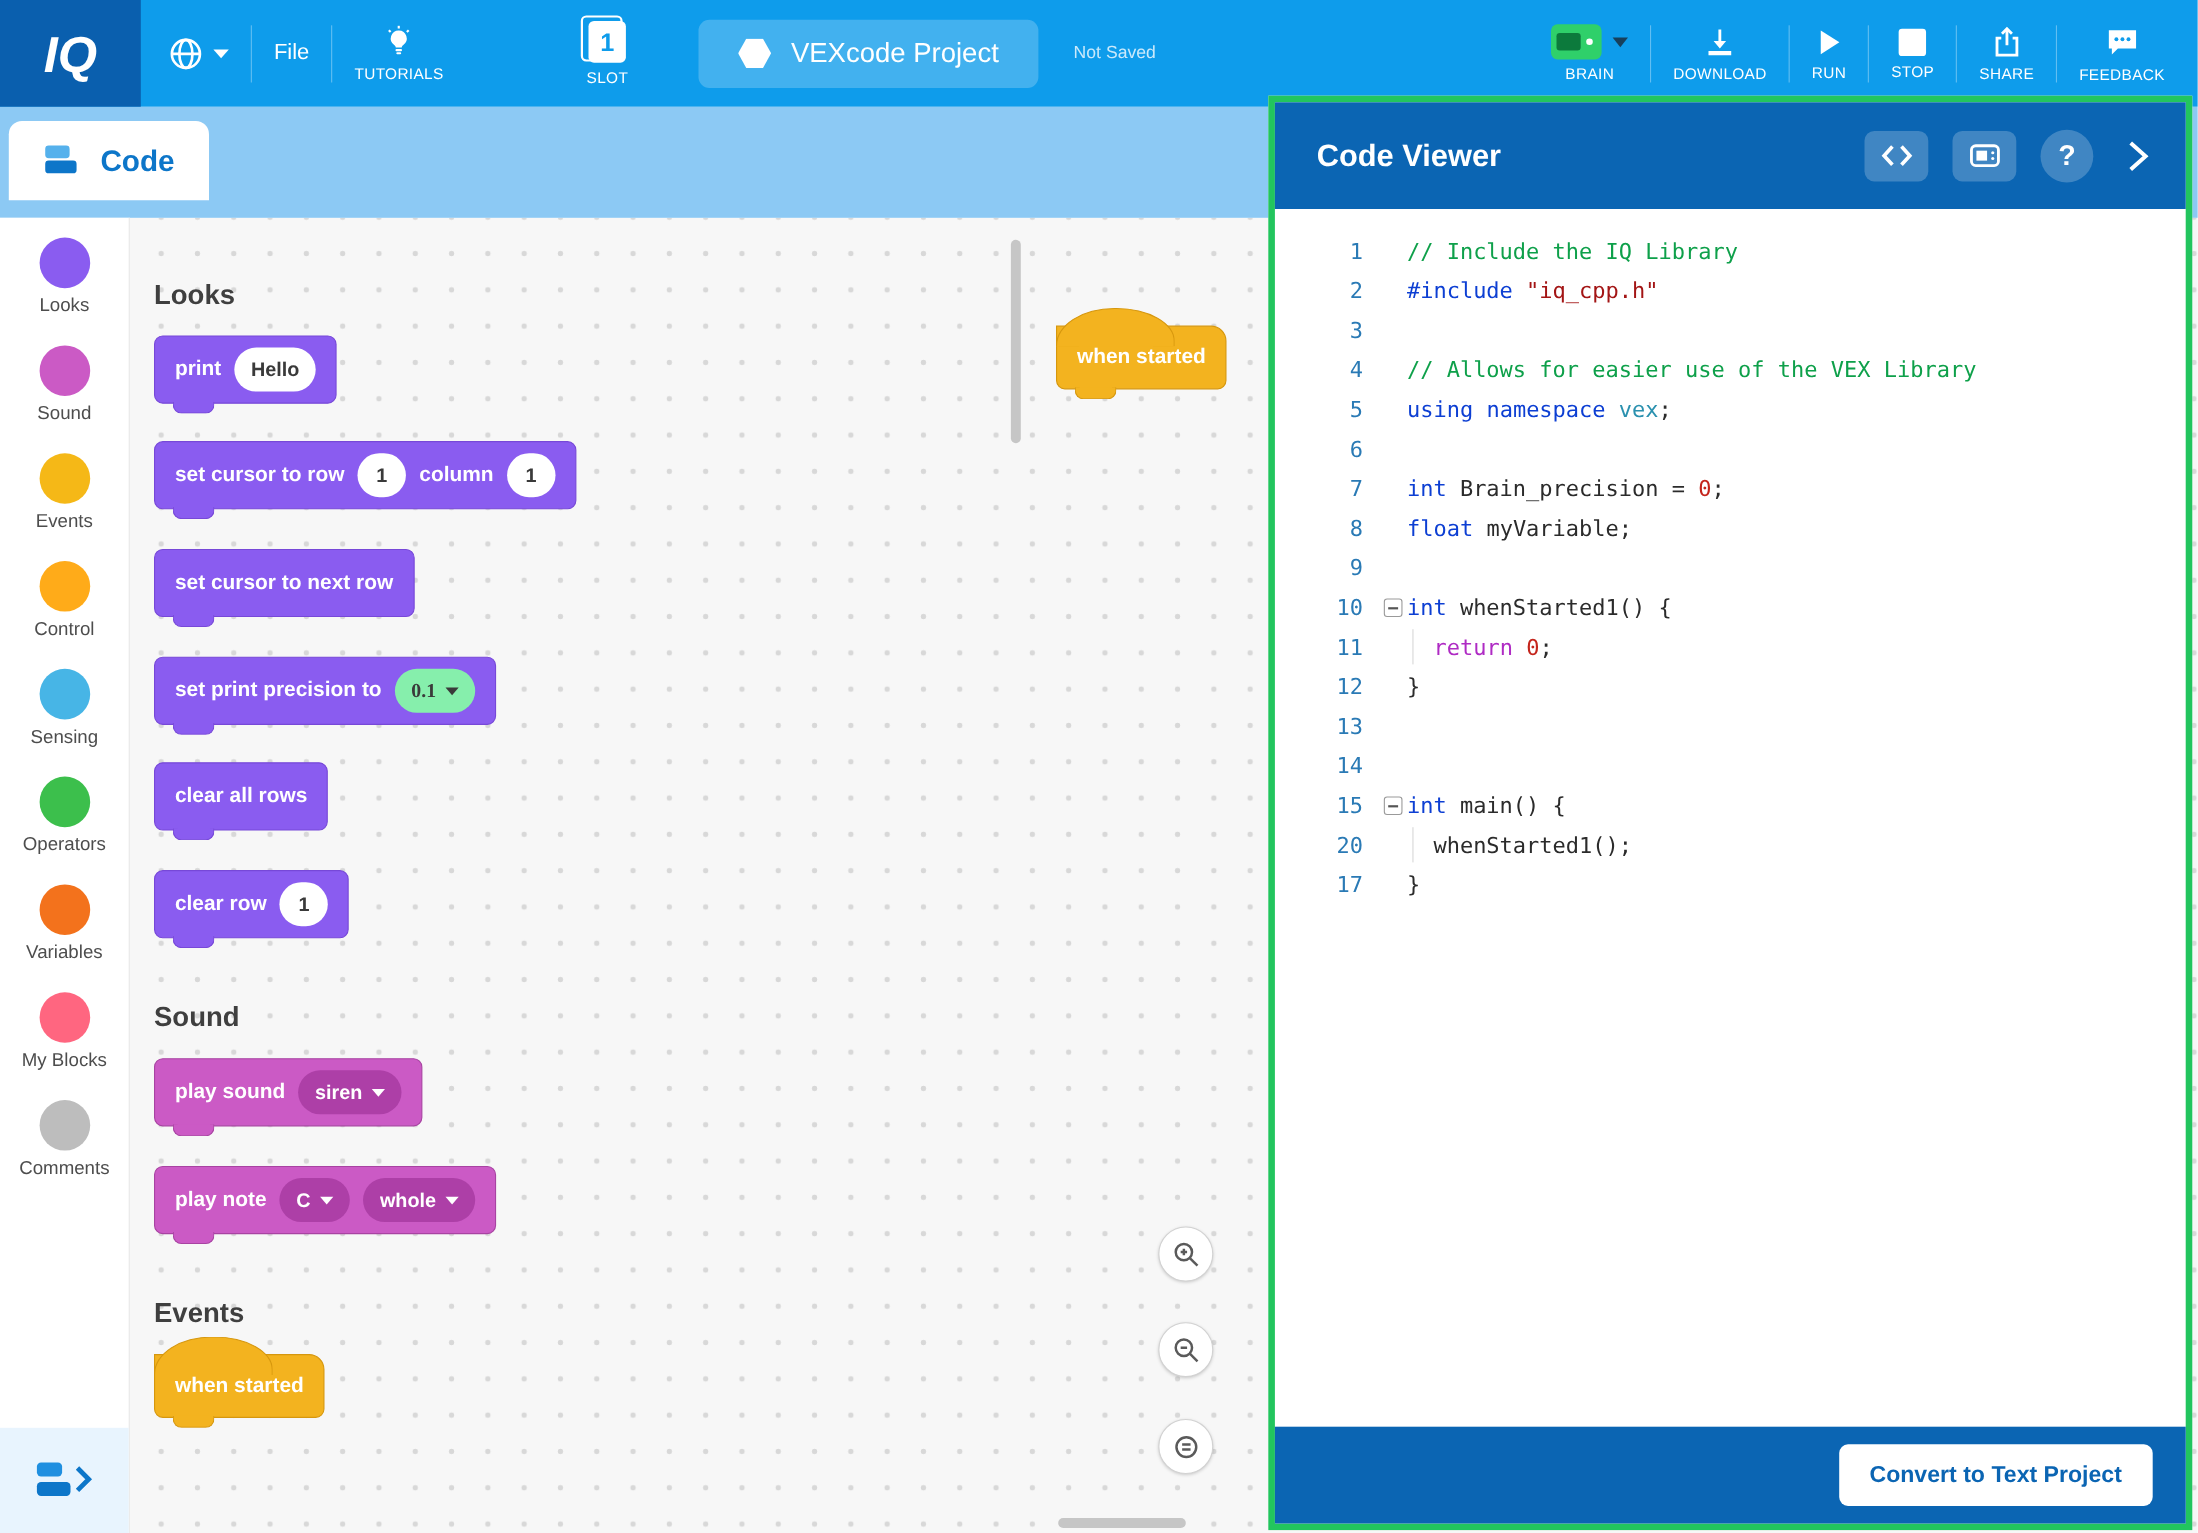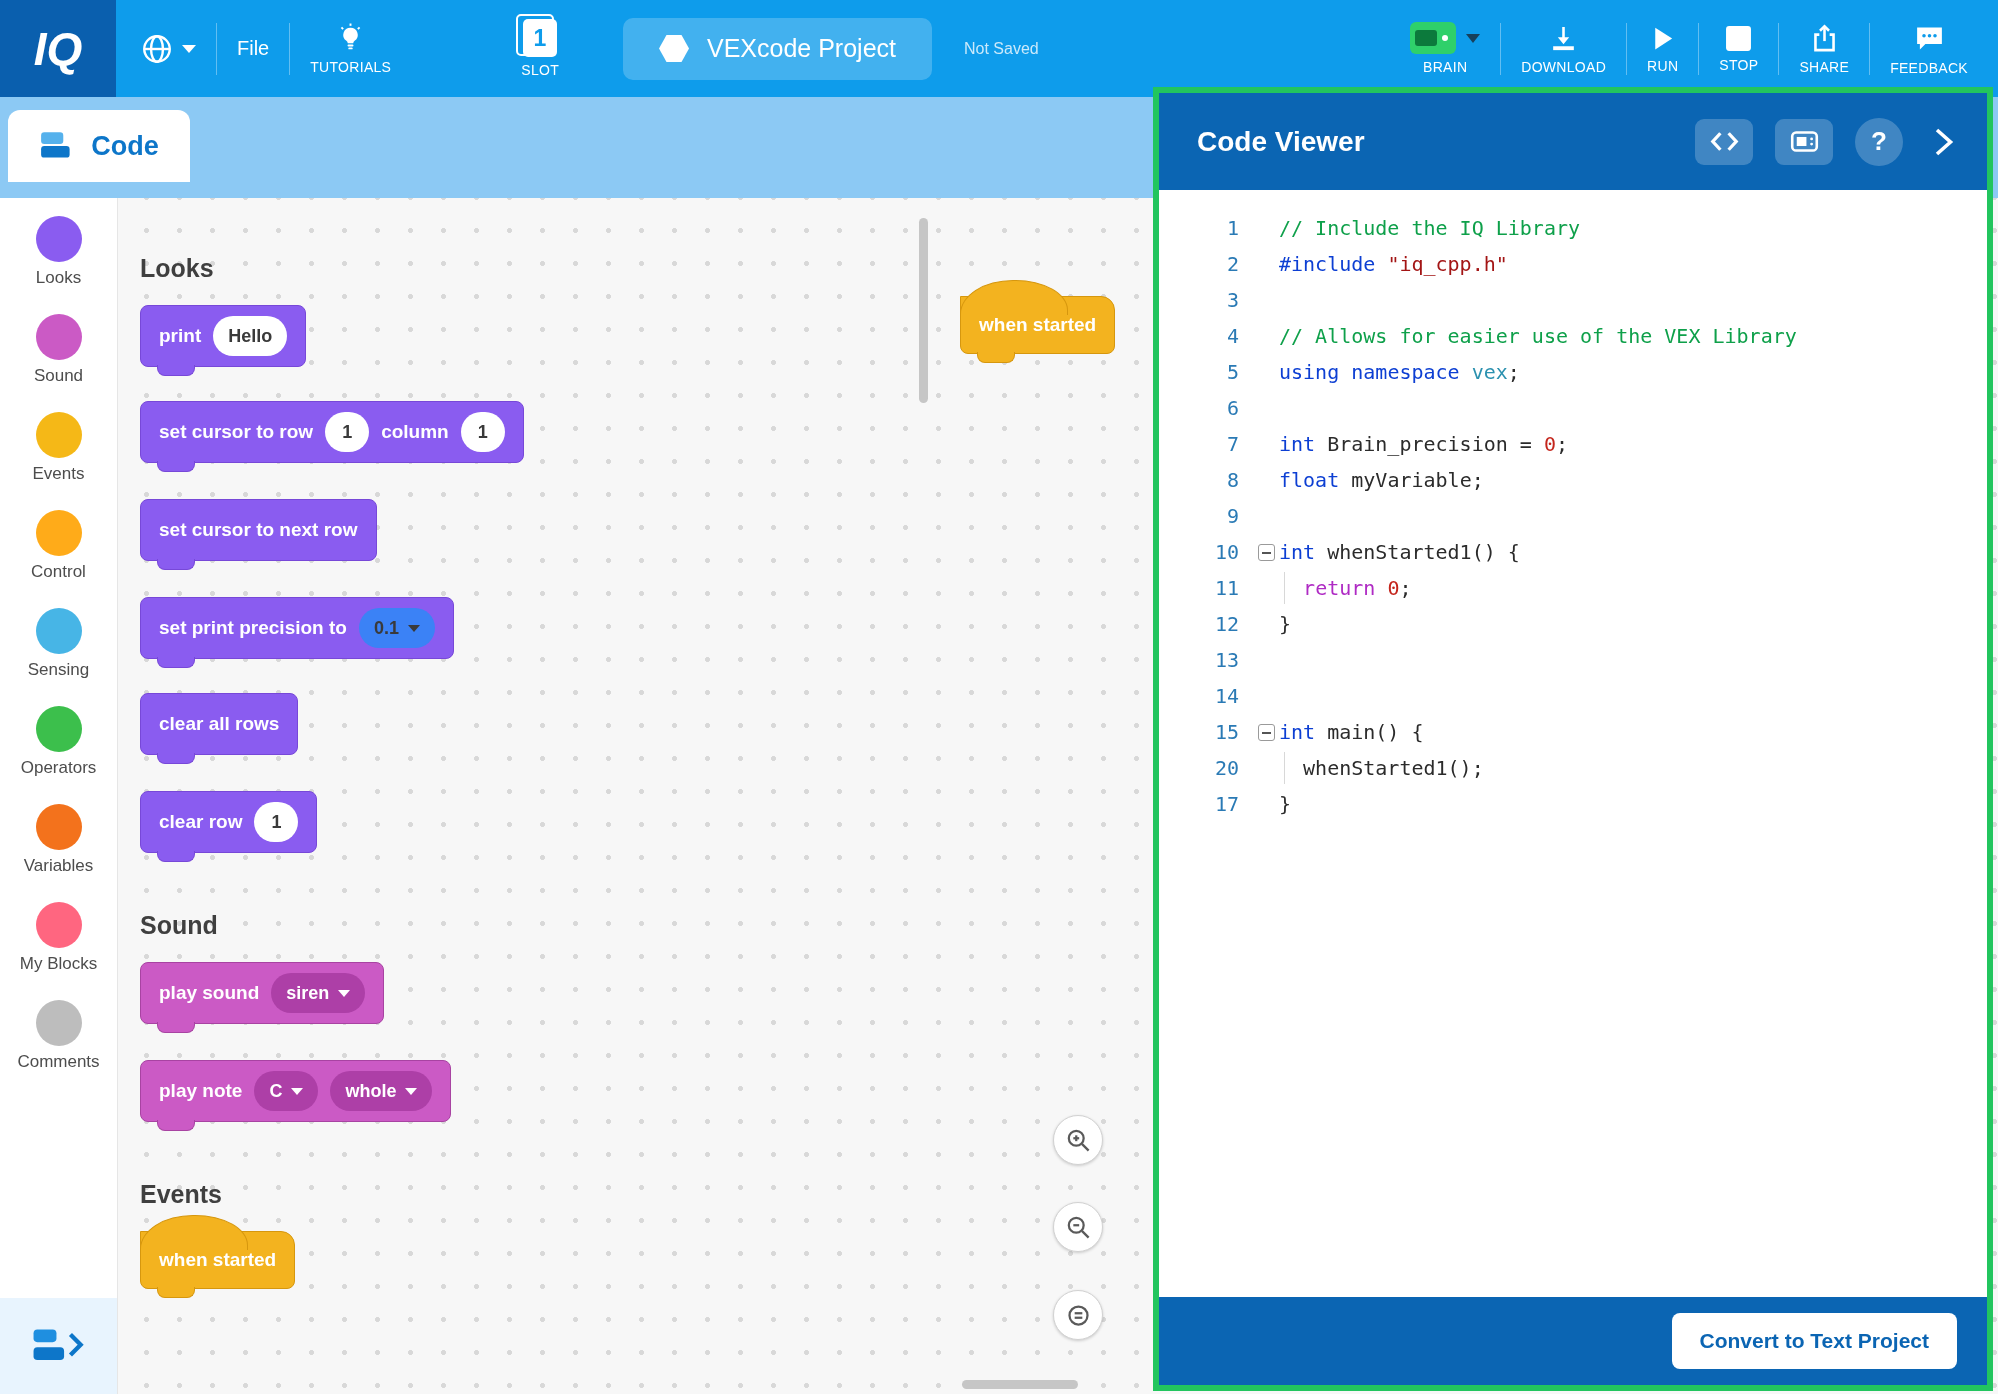--- a/index.html
+++ b/index.html
@@ -9,7 +9,7 @@
   
   .topbar { position:absolute; top:0; left:0; right:0; height:97px; background:#0e9ceb;
     display:flex; align-items:center; color:#fff; z-index:5; }
-  .logo { width:116px; height:97px; background:#0a5fae; display:flex; align-items:center;
+  .logo { width:128px; height:97px; background:#0a5fae; display:flex; align-items:center;
     justify-content:center; font-size:46px; font-weight:bold; font-style:italic; cursor:pointer; }
   .tb-sep { width:1px; height:52px; background:rgba(255,255,255,.35); margin:0 20px; flex:none; }
   .tb-stack { display:flex; flex-direction:column; align-items:center; gap:5px;

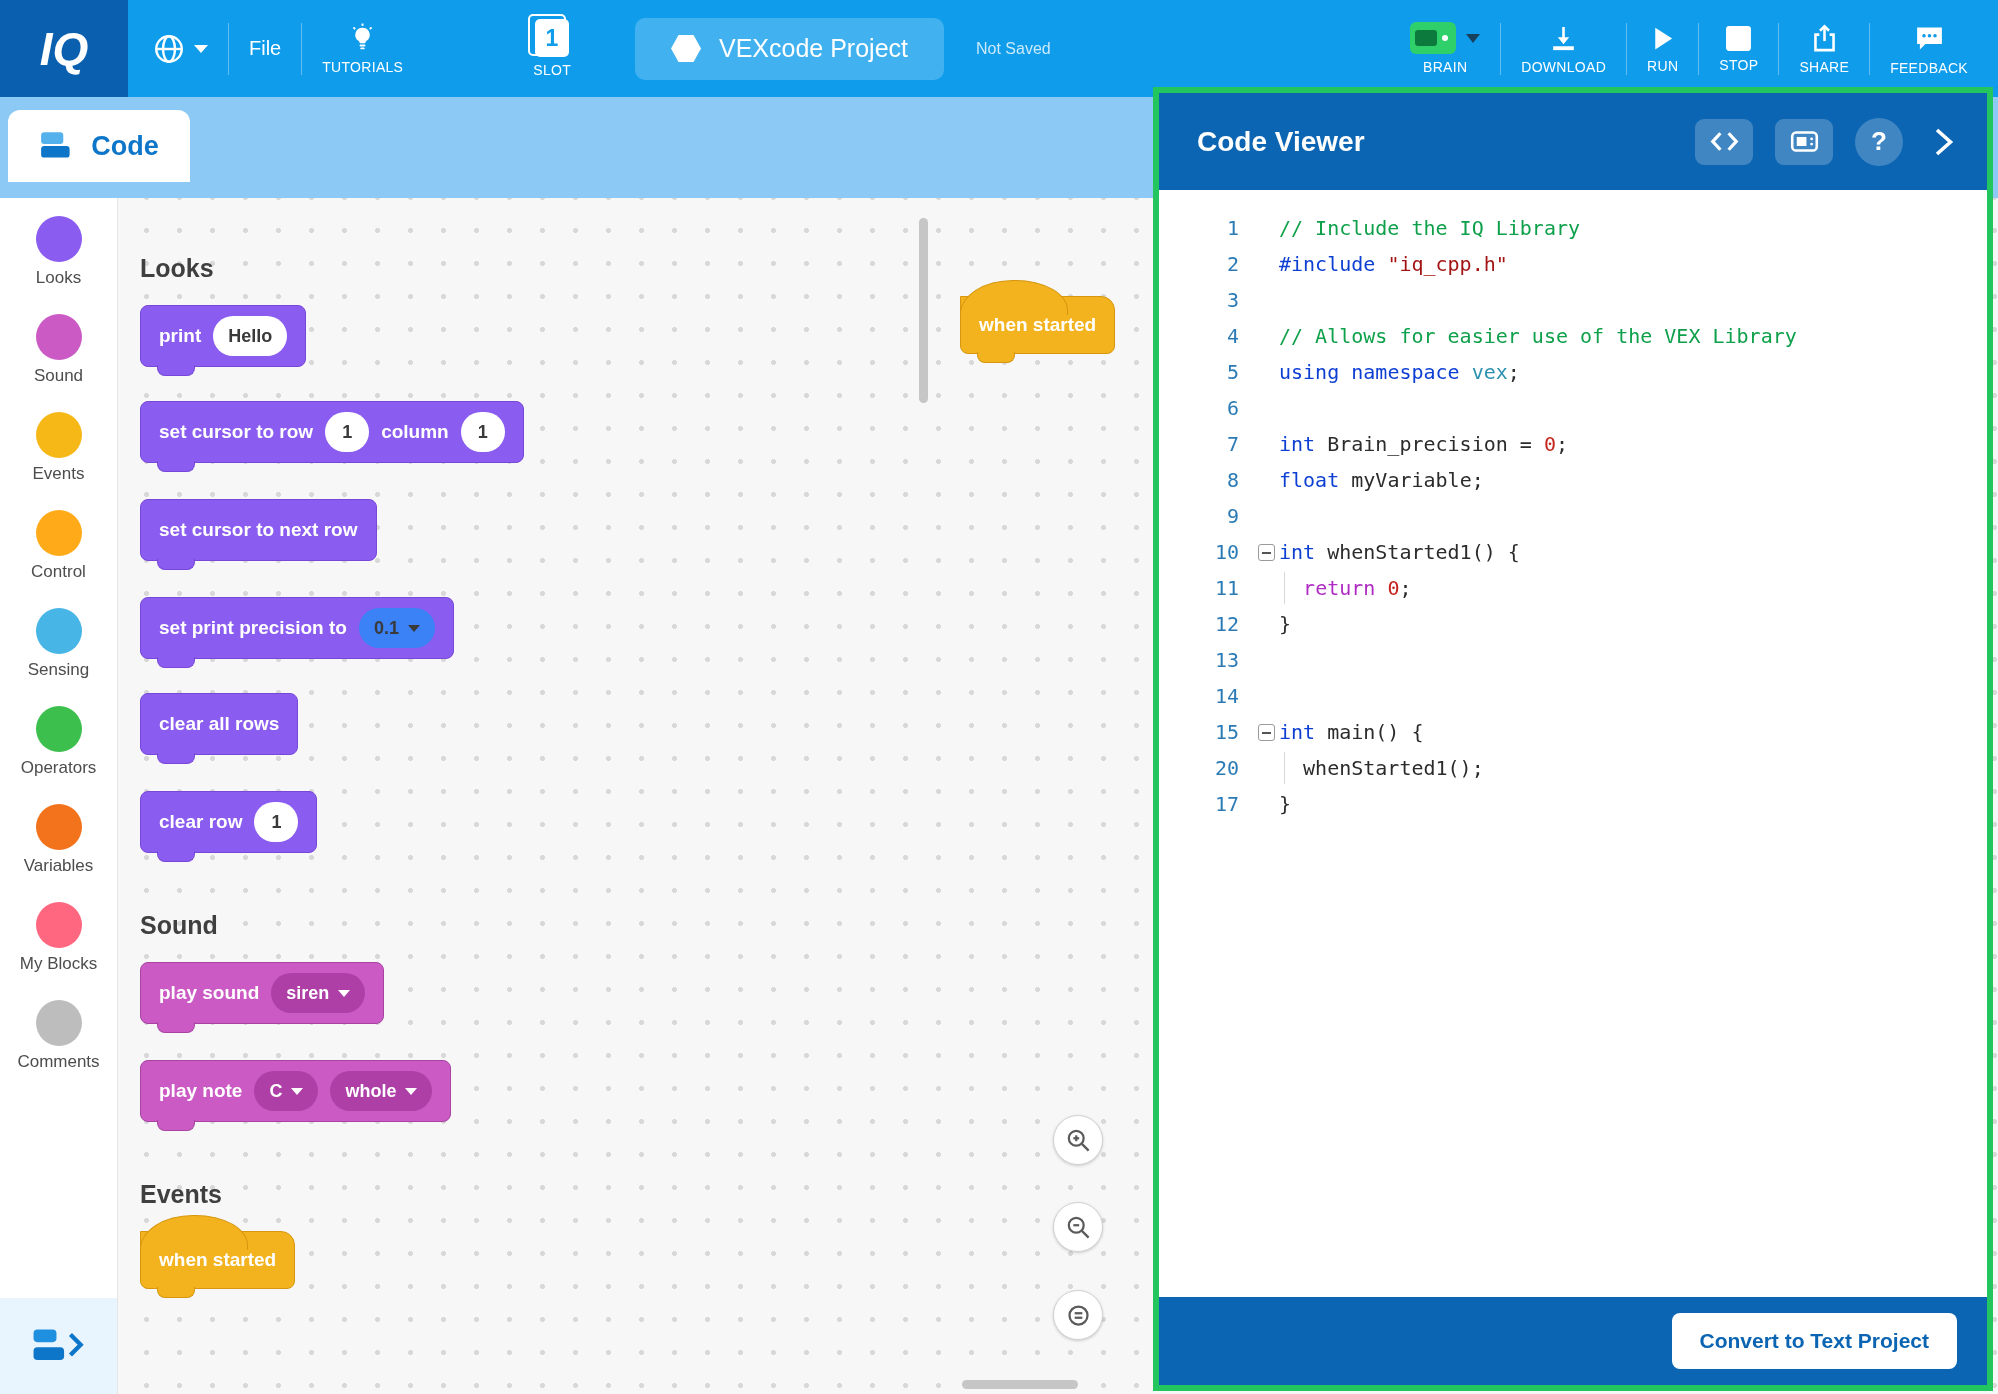--- a/index.html
+++ b/index.html
@@ -79,7 +79,7 @@
     font-weight:600; cursor:text; }
   .dd { background:var(--dd,#9a3f95); color:#fff; height:40px; border-radius:20px; padding:0 15px;
     display:flex; align-items:center; gap:9px; font-size:18px; font-weight:600; cursor:pointer; }
-  .dd.light { background:#3b82f6; color:#3a3a3a; }
+  .dd.light { background:#86efac; color:#3a3a3a;font-family:Liberation Serif, serif; }
   .caret { width:0; height:0; border-left:6px solid transparent; border-right:6px solid transparent;
     border-top:7px solid currentColor; }
 

